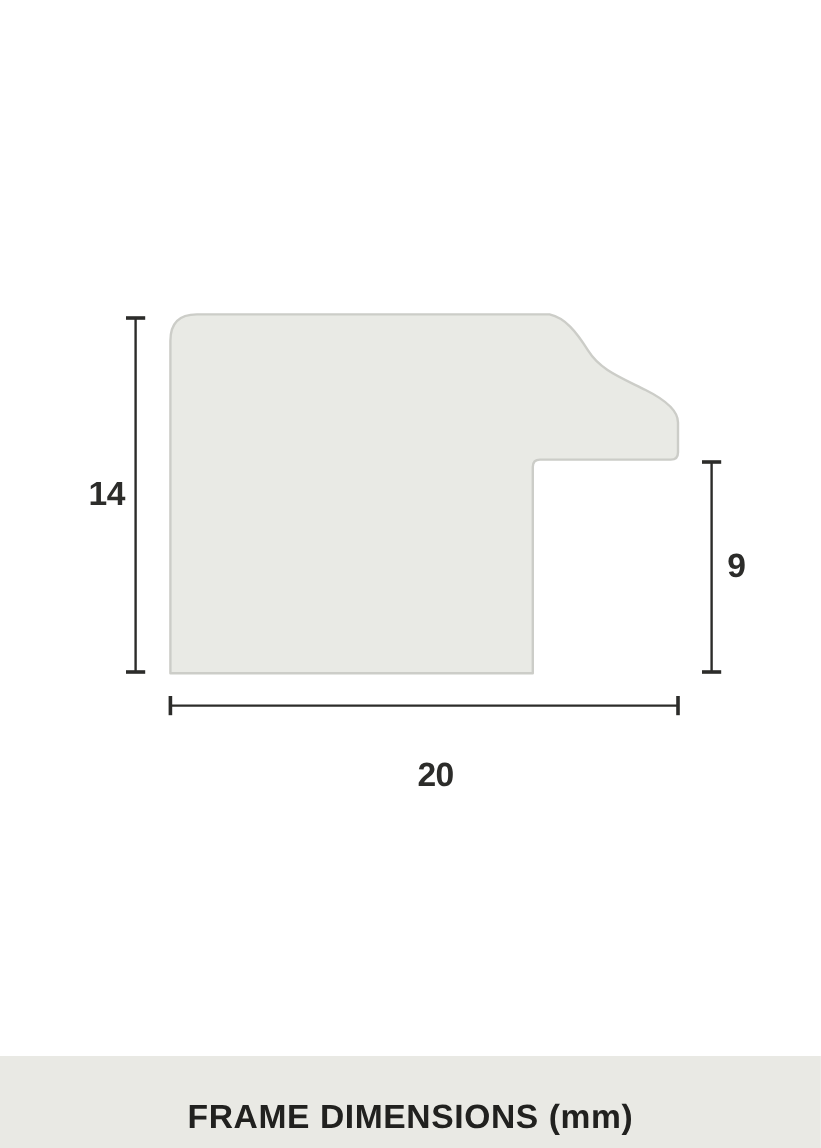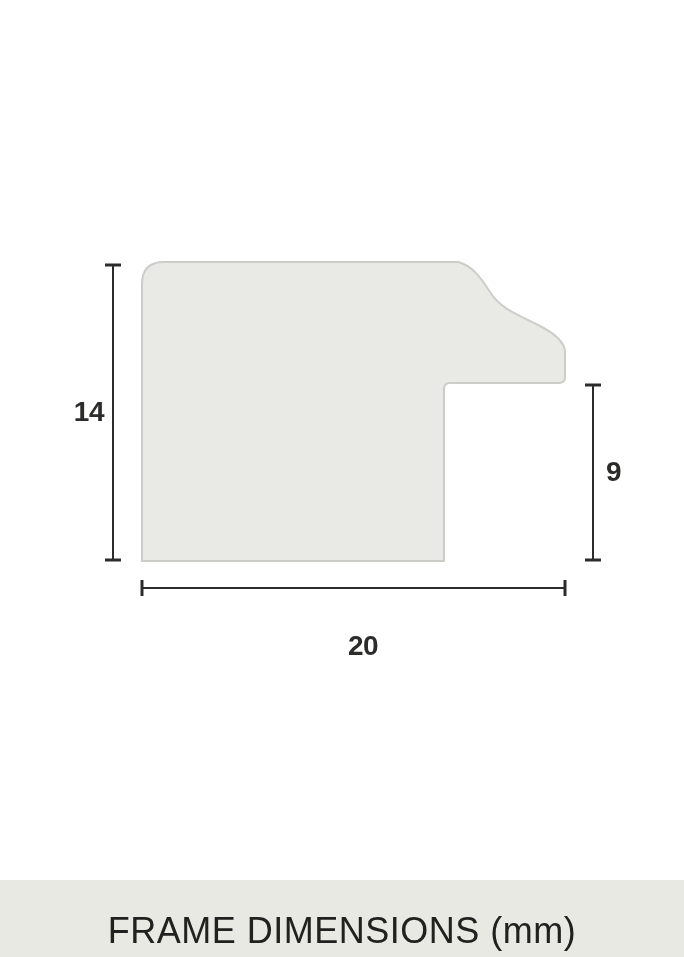--- a/index.html
+++ b/index.html
@@ -48,8 +48,8 @@
     justify-content:center;
   }
   .footer-title{
-    font-size:36px;
-    font-weight:400;
+    font-size:28px;
+    font-weight:700;
     letter-spacing:0.5px;
     color:var(--footer-text);
     transform:translateY(12px);

